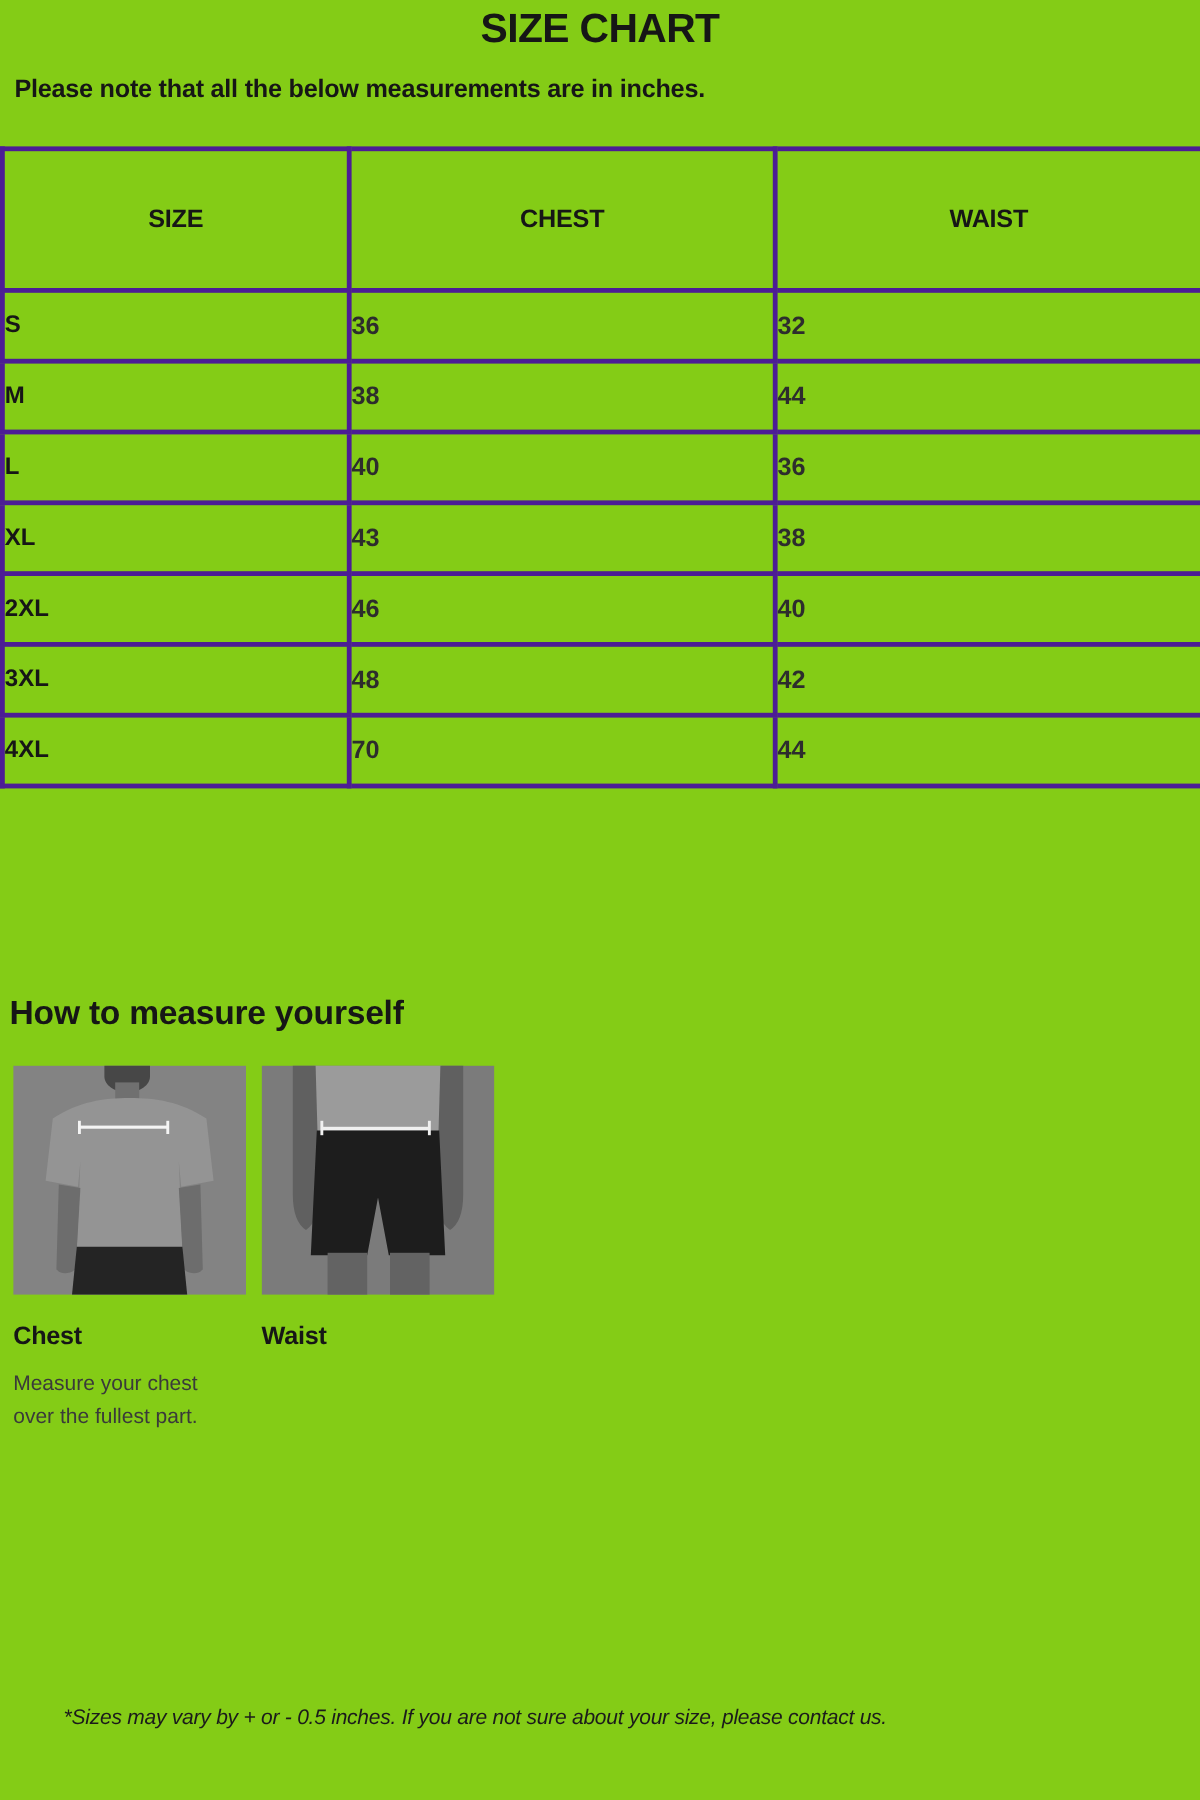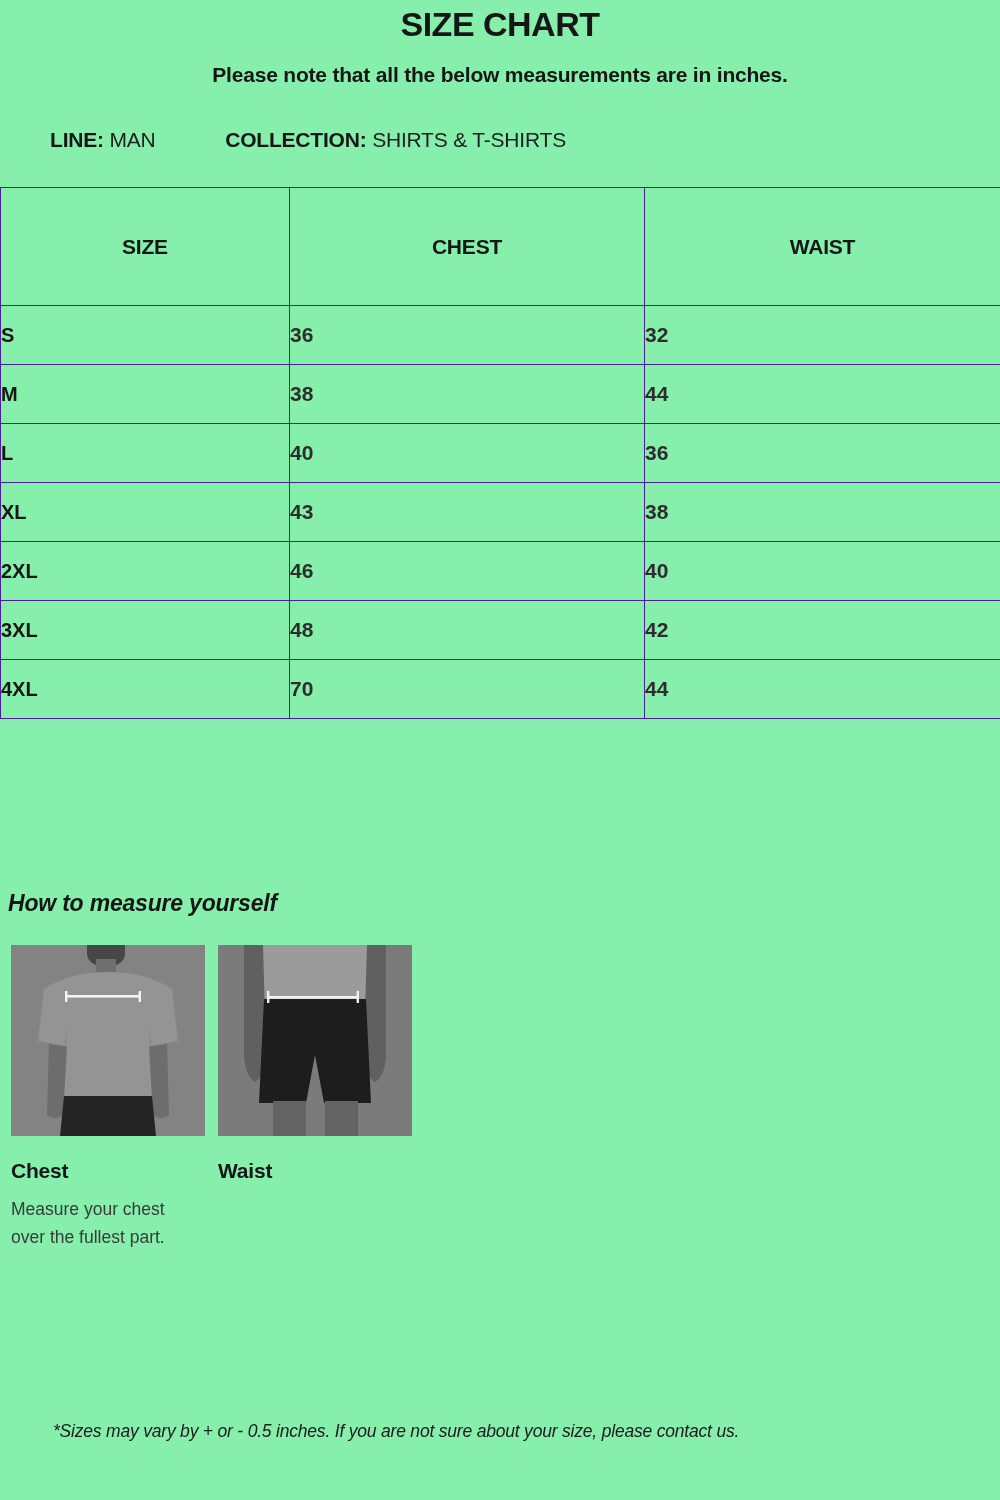--- a/index.html
+++ b/index.html
@@ -8,7 +8,7 @@
     position: relative;
     width: 1000px;
     height: 1500px;
-    background: #86efac;
+    background: #84cc16;
     font-family: "Liberation Sans", sans-serif;
     color: #161616;
     overflow: hidden;

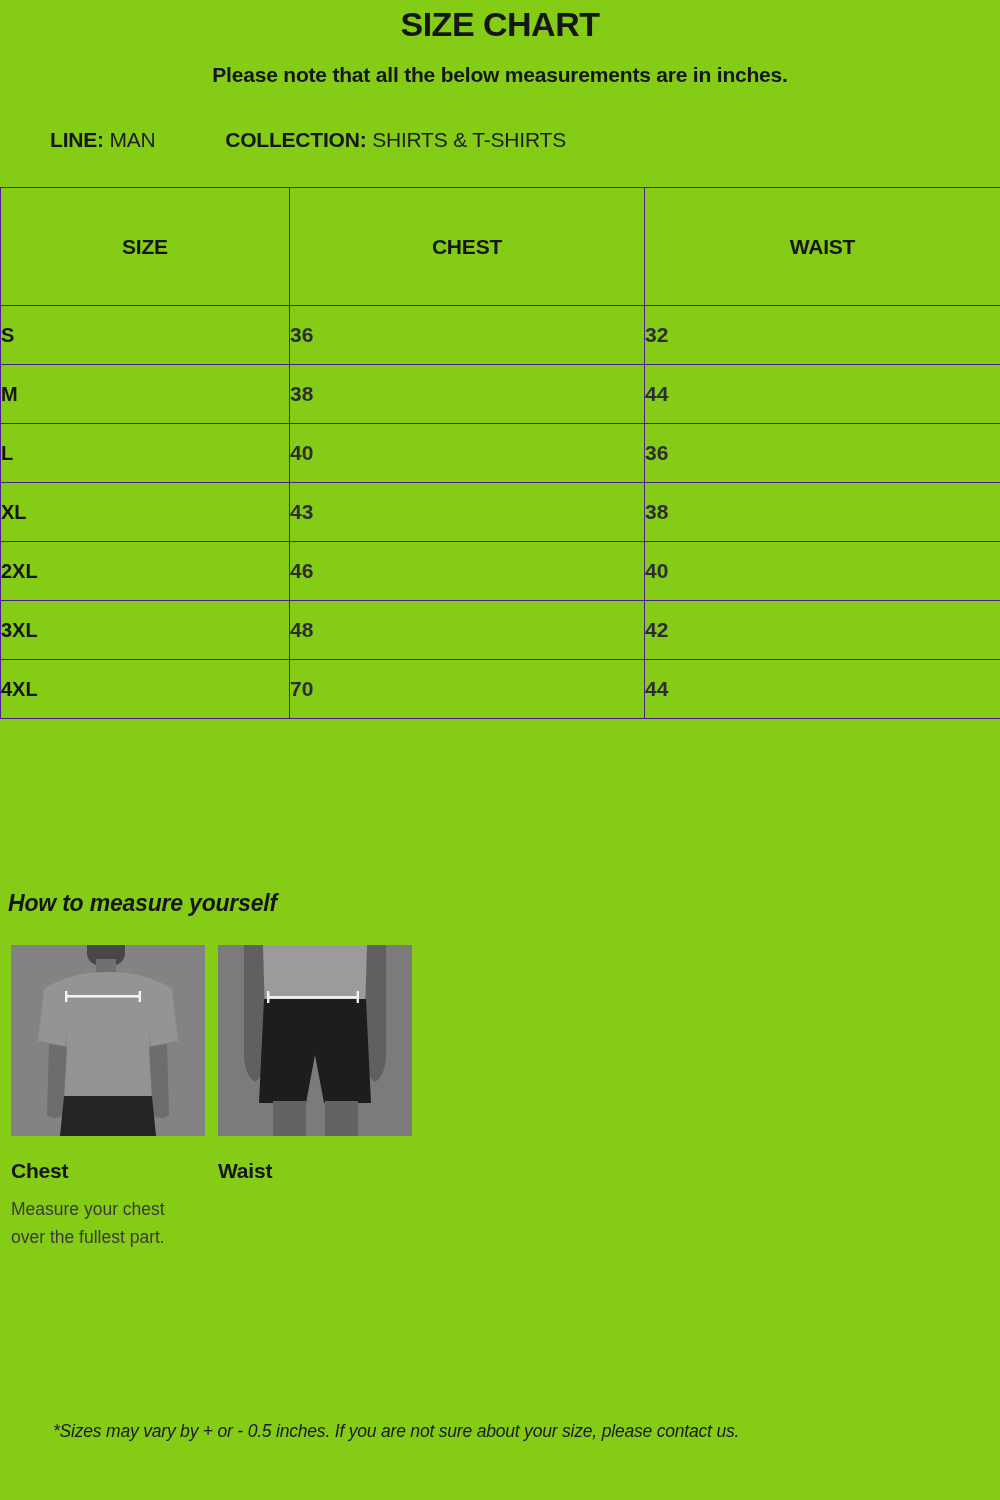--- a/index.html
+++ b/index.html
@@ -25,10 +25,10 @@
   }
   .note {
     margin-top: 19px;
-    text-align: center;
-    font-size: 21px;
-    font-weight: 700;
-    letter-spacing: -0.2px;
+    font-size: 21px;
+    font-weight: 700;
+    letter-spacing: -0.2px;
+    padding-left: 12px;
   }
   .meta {
     margin-top: 41px;

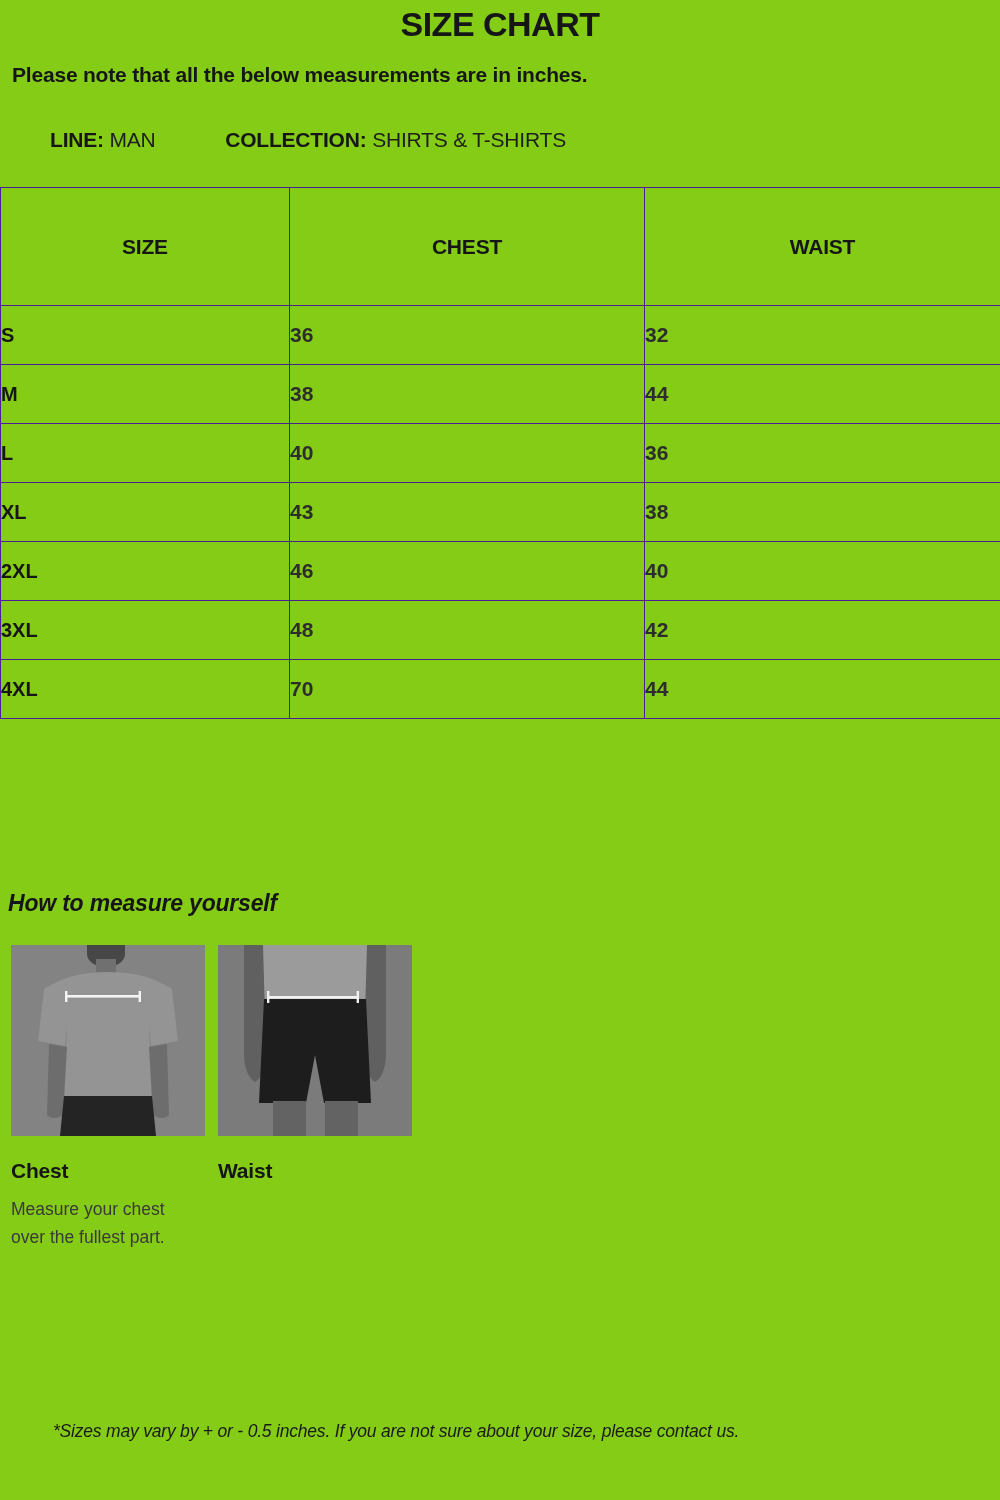--- a/index.html
+++ b/index.html
@@ -119,12 +119,6 @@
   <h1 class="title">SIZE CHART</h1>
   <div class="note">Please note that all the below measurements are in inches.</div>
 
-  <div class="meta">
-    <span class="label">LINE:</span>
-    <span class="value">MAN</span>
-    <span class="label collection-label">COLLECTION:</span>
-    <span class="value">SHIRTS &amp; T-SHIRTS</span>
-  </div>
 
   <table class="size-table">
     <colgroup>

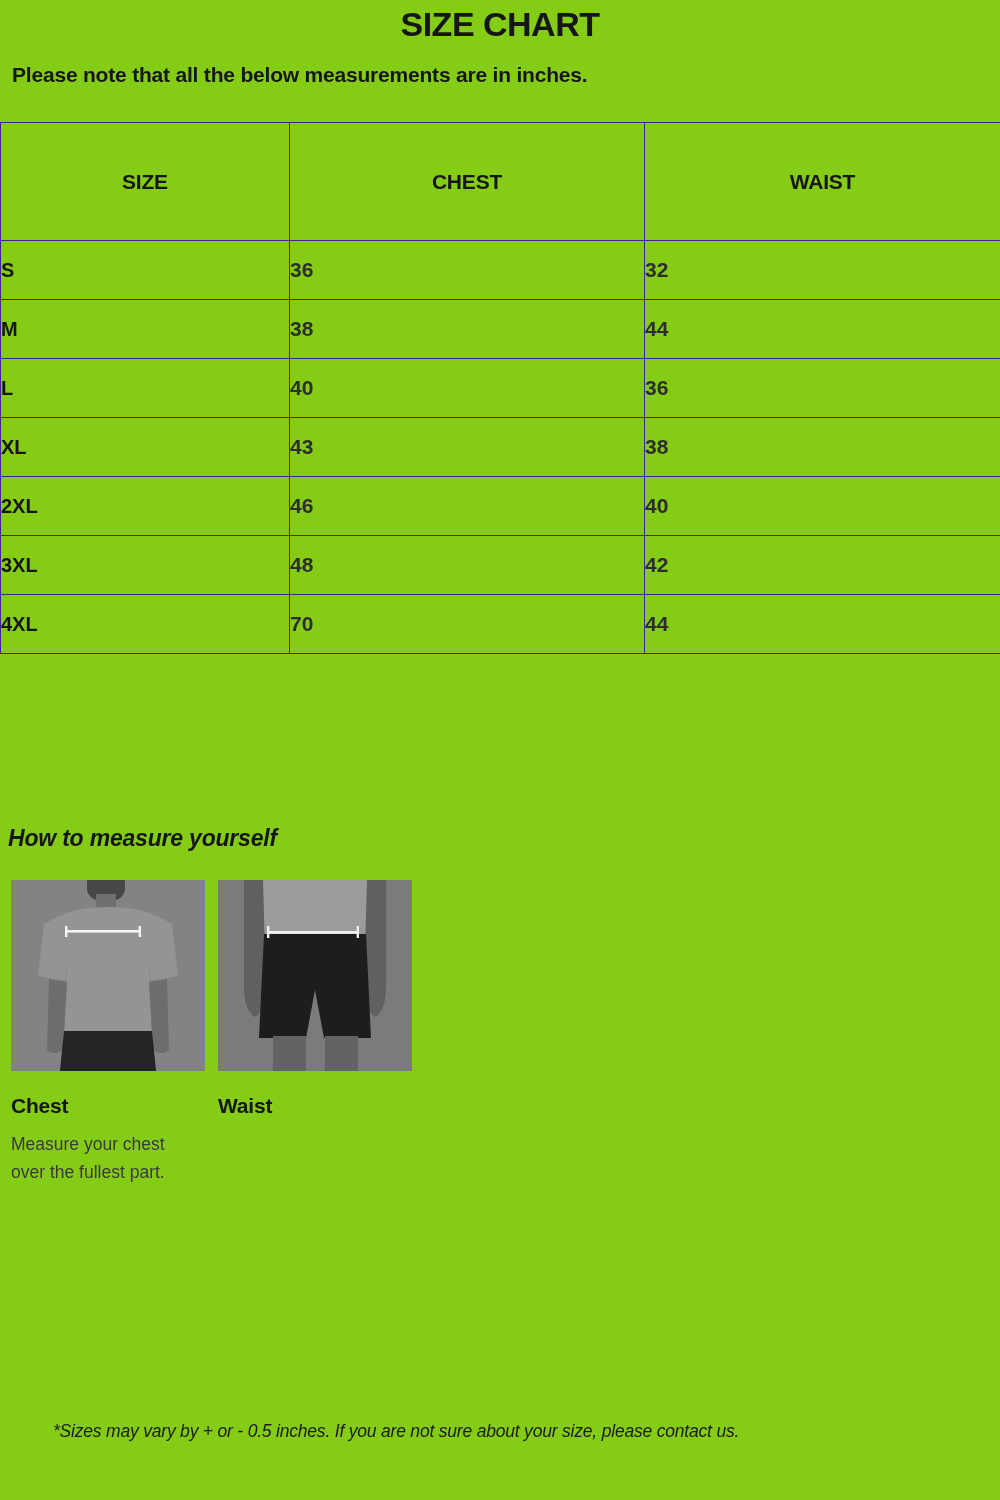--- a/index.html
+++ b/index.html
@@ -48,7 +48,7 @@
     table-layout: fixed;
   }
   .size-table th, .size-table td {
-    border: 1px solid #4c1d95;
+    border: 4px solid #4c1d95;
     vertical-align: middle;
     padding: 0;
   }

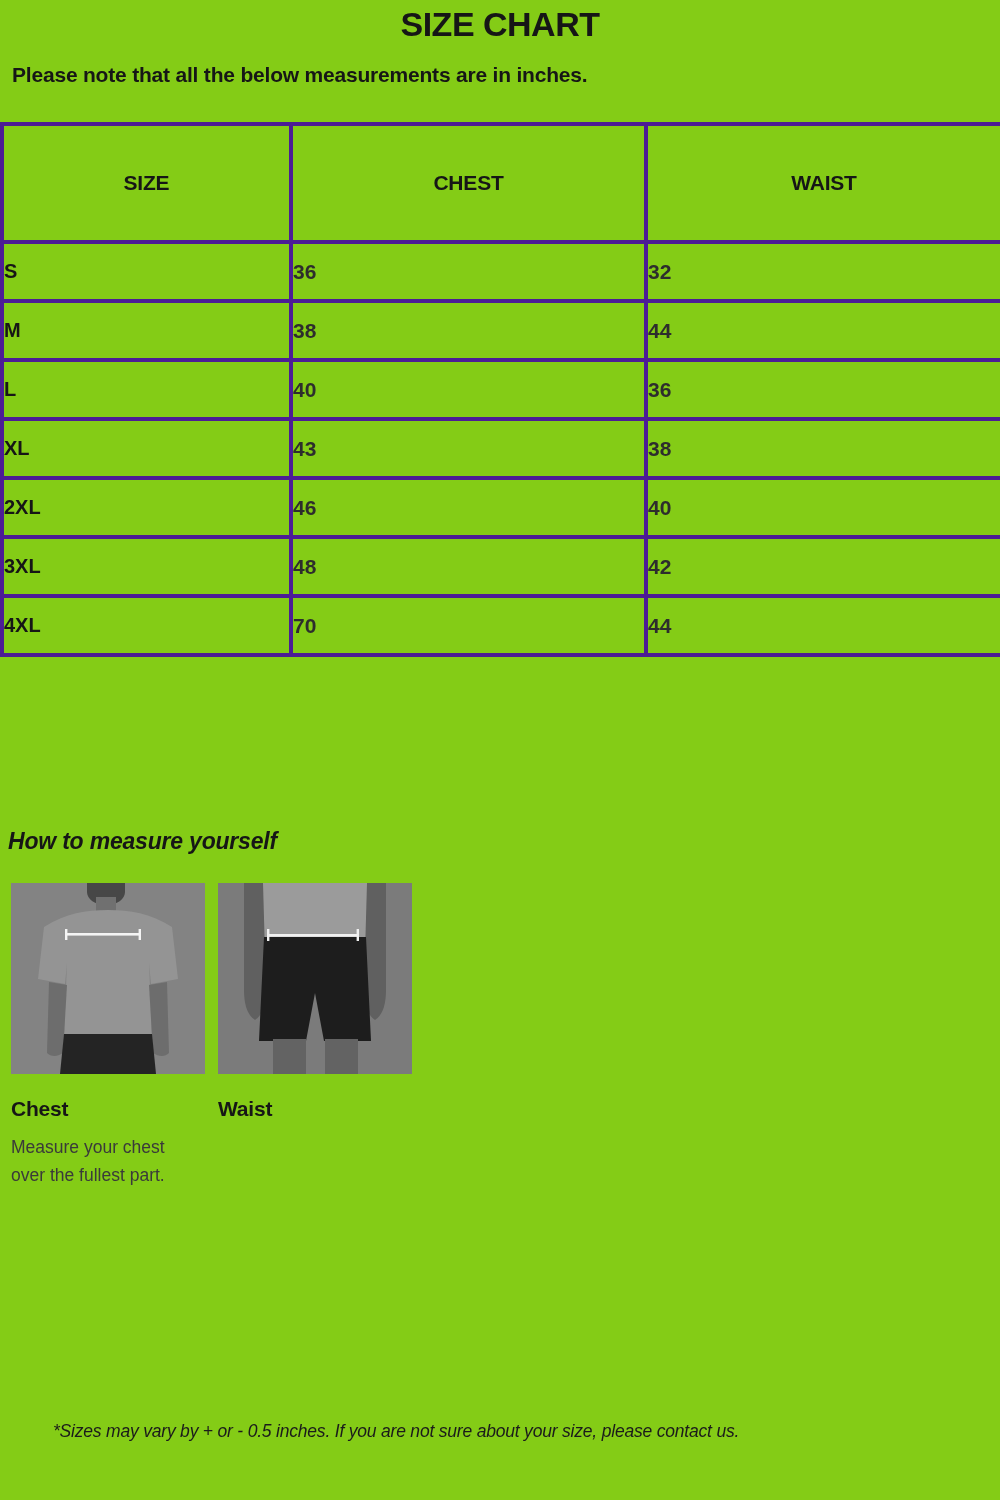--- a/index.html
+++ b/index.html
@@ -73,10 +73,9 @@
   
   .measure-heading {
     margin: 171px 0 0 8px;
-    font-size: 23px;
-    font-weight: 700;
-    letter-spacing: -0.2px;
-    font-style: italic;
+    font-size: 28px;
+    font-weight: 700;
+    letter-spacing: -0.2px;
   }
   .measure-items {
     display: flex;

